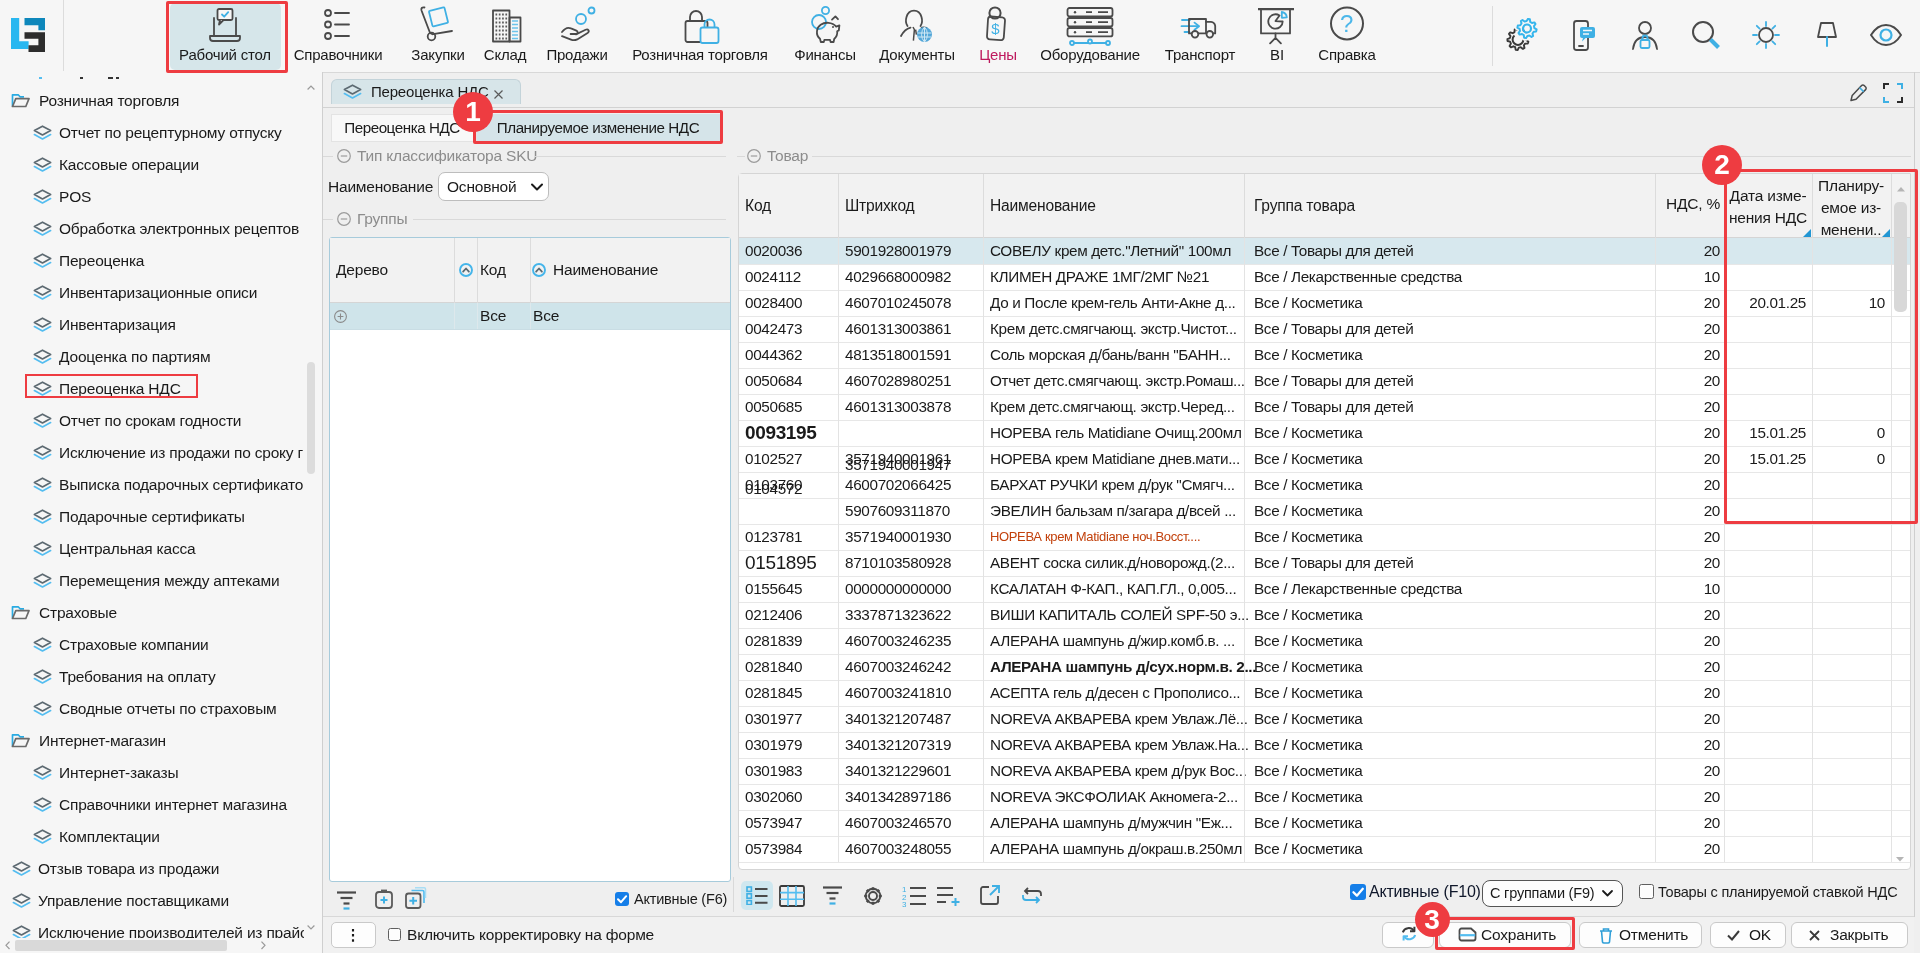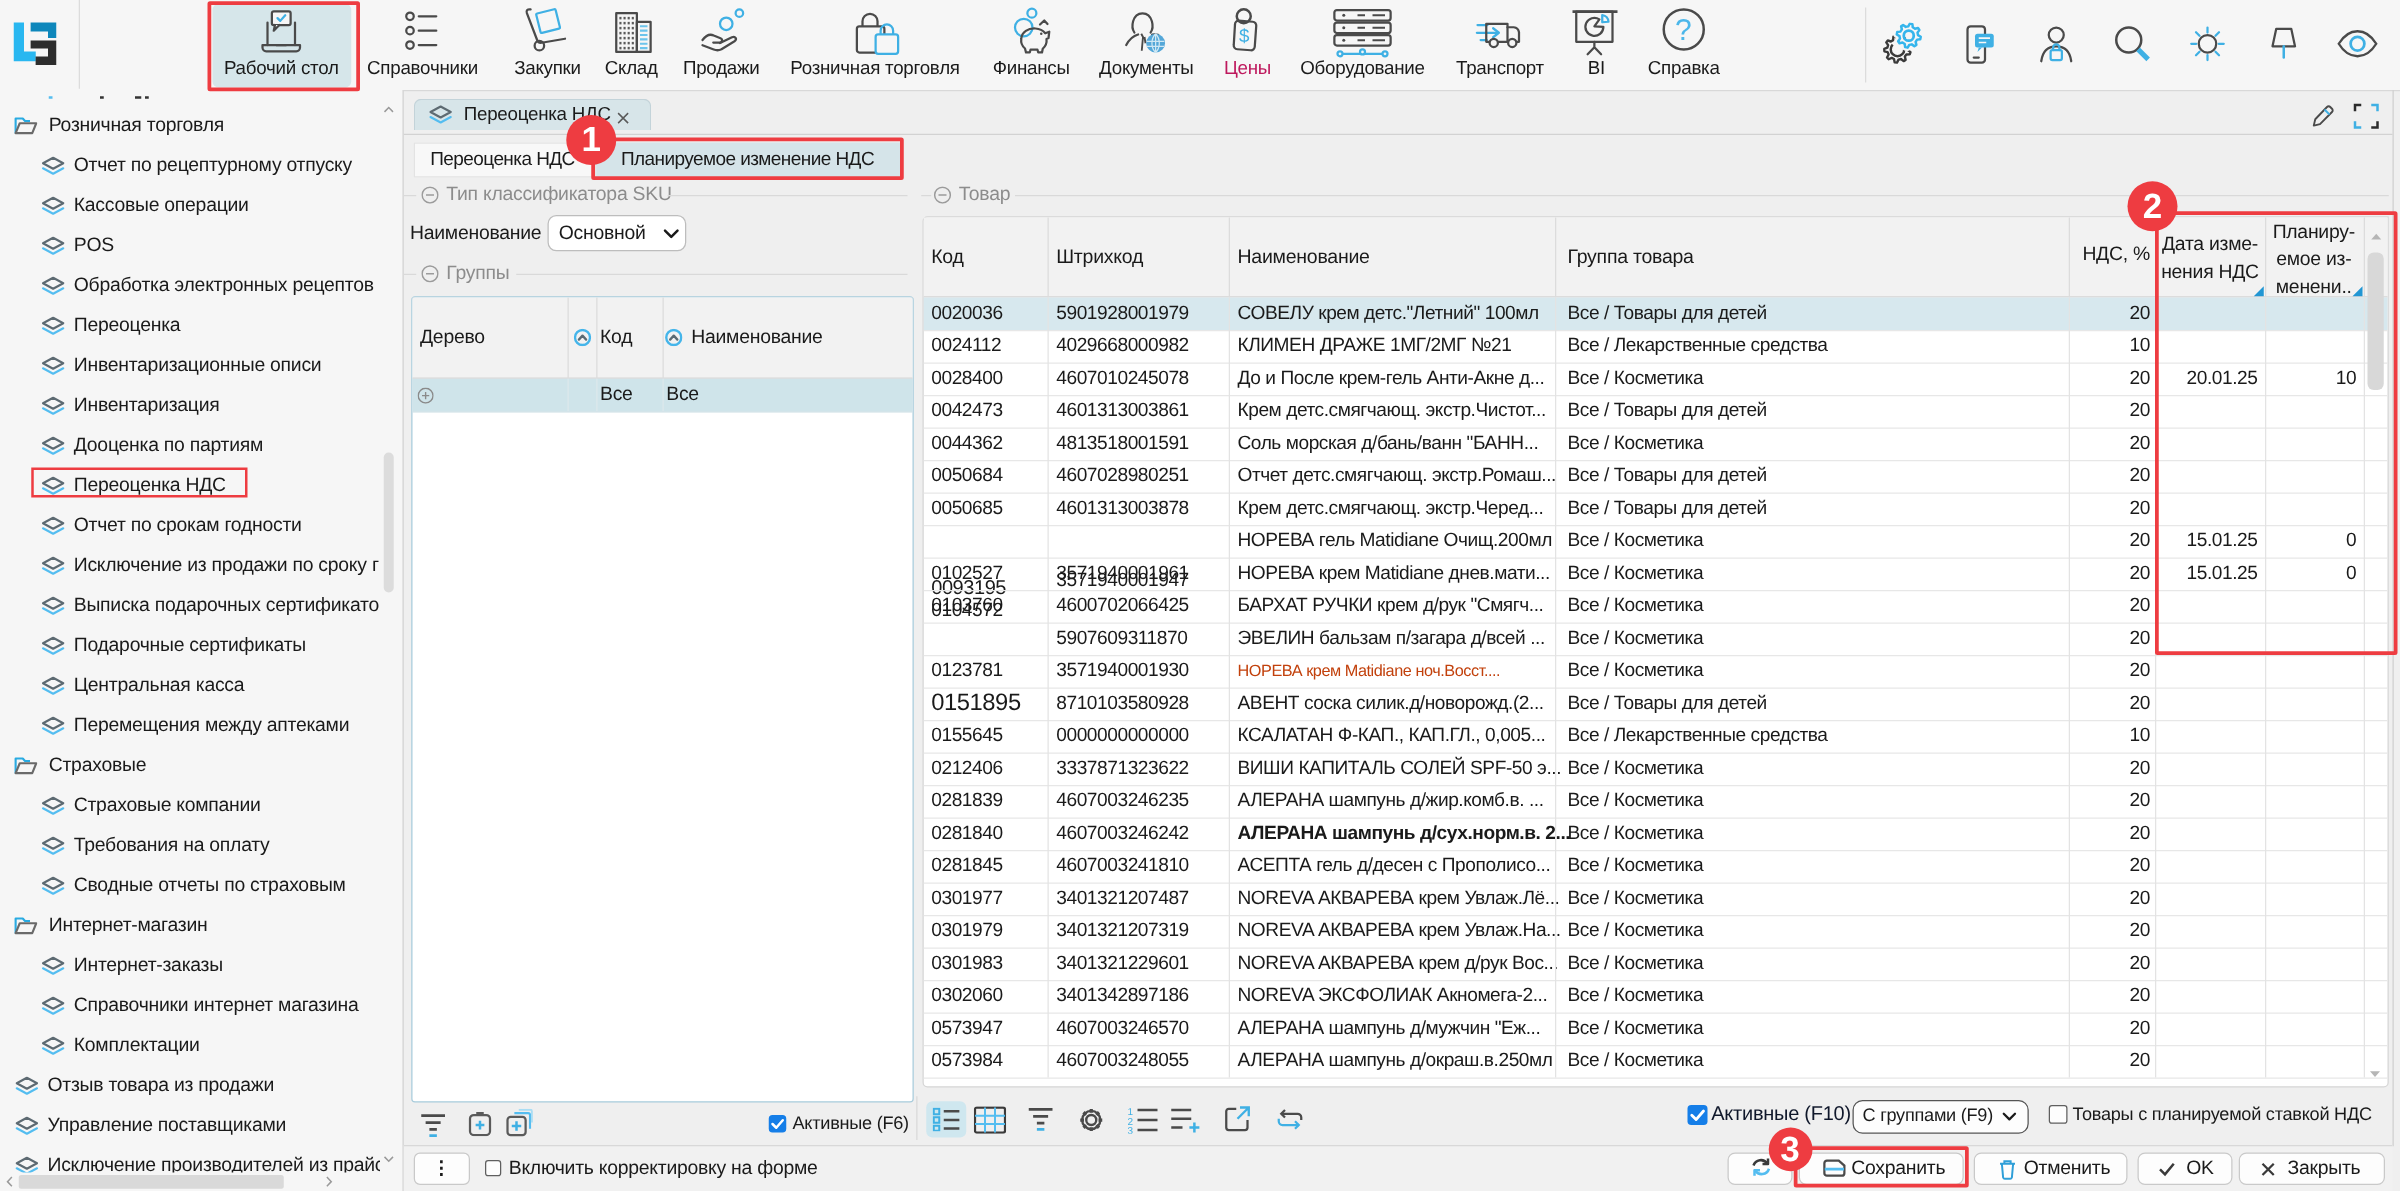--- a/index.html
+++ b/index.html
@@ -510,7 +510,7 @@
 <div style="position:absolute;left:1254px;top:397.0px;height:20px;line-height:20px;font-size:15.3px;color:#1a1a1a;font-weight:400;letter-spacing:-0.35px;white-space:nowrap;">Все / Товары для детей</div>
 <div style="position:absolute;left:1647px;top:397.0px;height:20px;line-height:20px;font-size:15.3px;color:#1a1a1a;font-weight:400;letter-spacing:-0.35px;white-space:nowrap;width:73px;text-align:right;left:1647px">20</div>
 <div style="position:absolute;left:739px;top:446px;width:1171px;height:1px;background:#e7e7e7"></div>
-<div style="position:absolute;left:745px;top:423.0px;height:20px;line-height:20px;font-size:16px;color:#1a1a1a;font-weight:400;letter-spacing:-0.35px;white-space:nowrap;margin-top:38px;">0093195</div>
+<div style="position:absolute;left:745px;top:423.0px;height:20px;line-height:20px;font-size:19px;color:#1a1a1a;font-weight:700;letter-spacing:-0.35px;white-space:nowrap;">0093195</div>
 <div style="position:absolute;left:845px;top:423.0px;height:20px;line-height:20px;font-size:15.3px;color:#1a1a1a;font-weight:400;letter-spacing:-0.35px;white-space:nowrap;margin-top:32px;">3571940001947</div>
 <div style="position:absolute;left:990px;top:423.0px;height:20px;line-height:20px;font-size:15.3px;color:#1a1a1a;font-weight:400;letter-spacing:-0.35px;white-space:nowrap;">НОРЕВА гель Matidiane Очищ.200мл</div>
 <div style="position:absolute;left:1254px;top:423.0px;height:20px;line-height:20px;font-size:15.3px;color:#1a1a1a;font-weight:400;letter-spacing:-0.35px;white-space:nowrap;">Все / Косметика</div>

